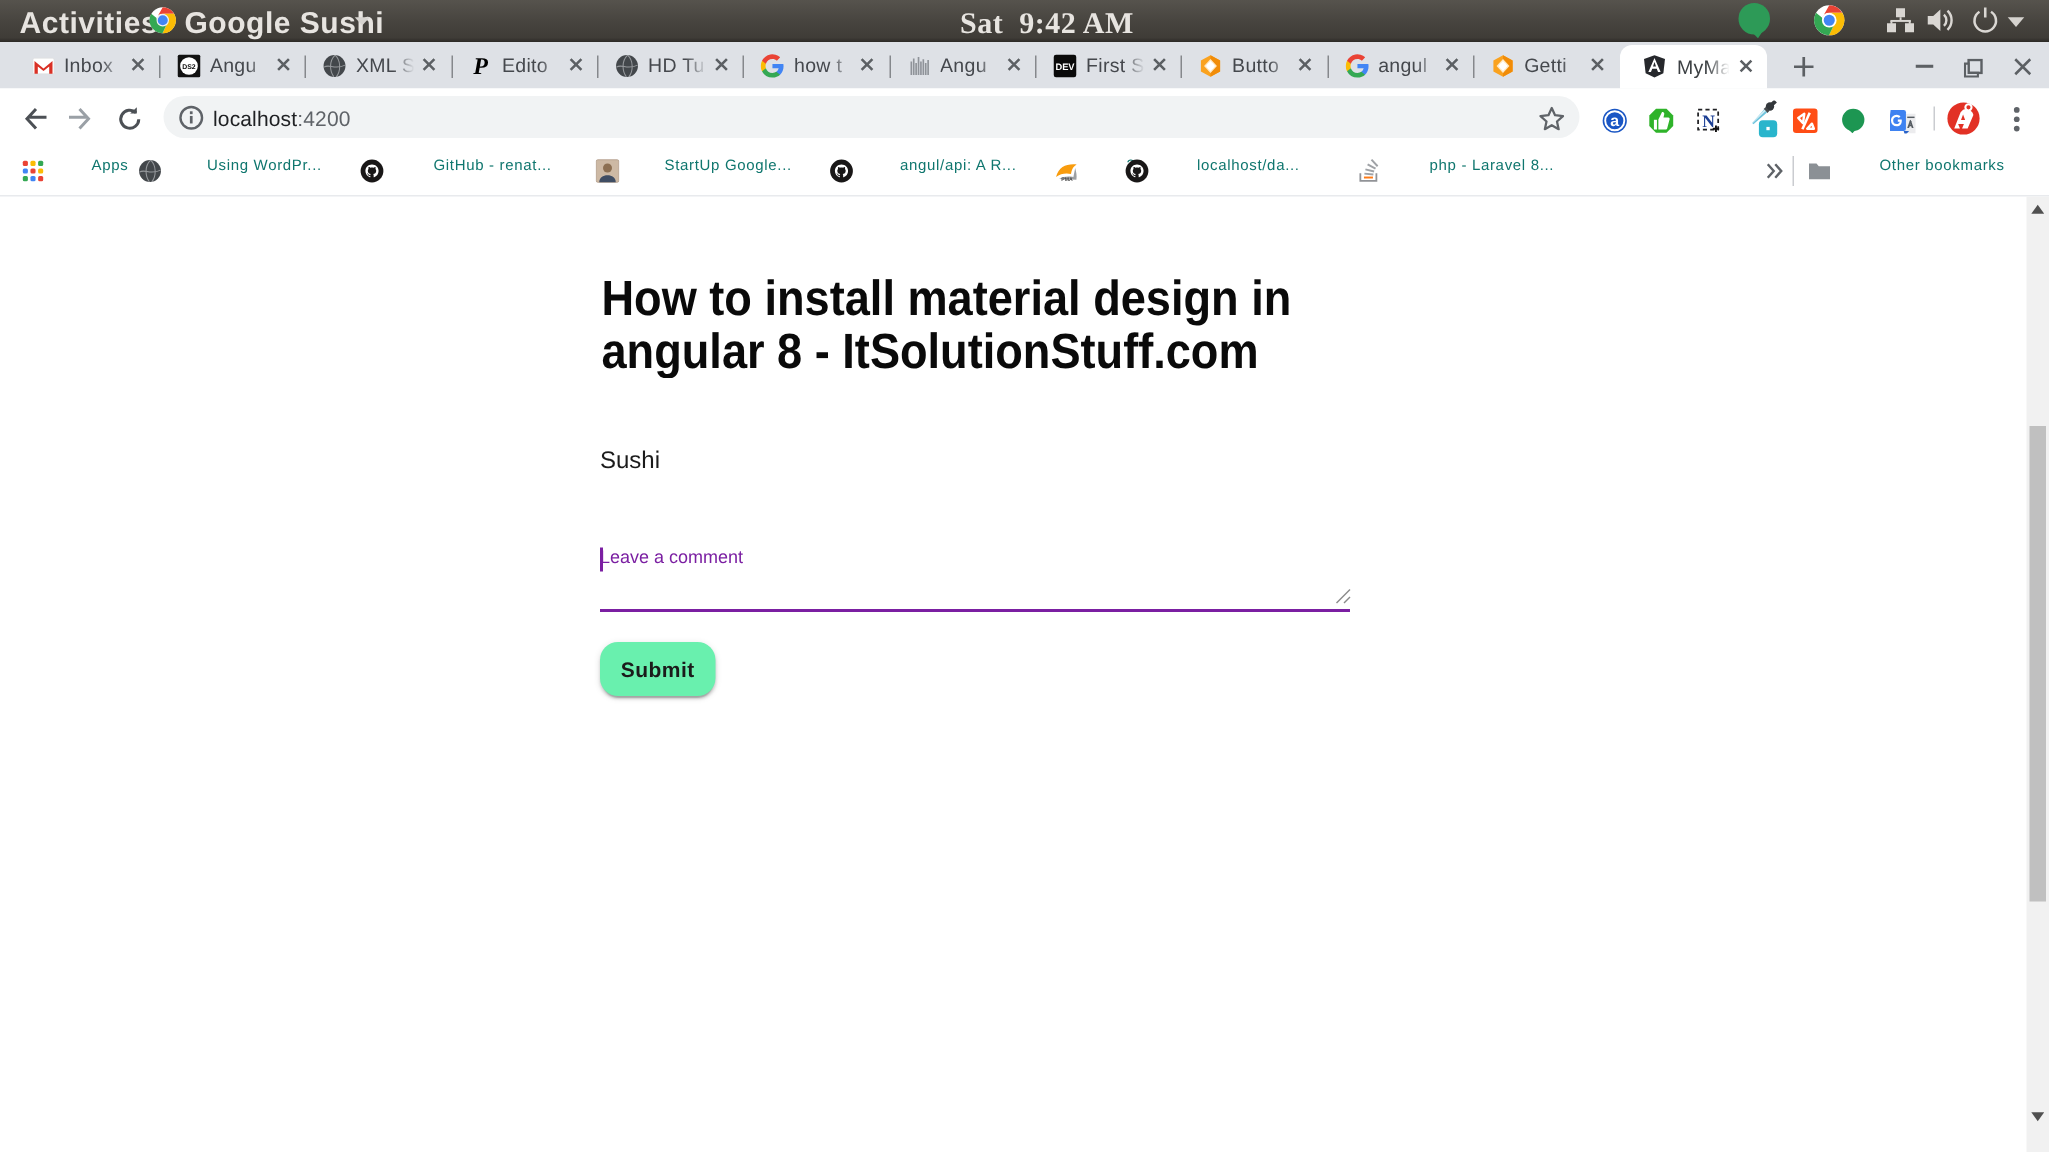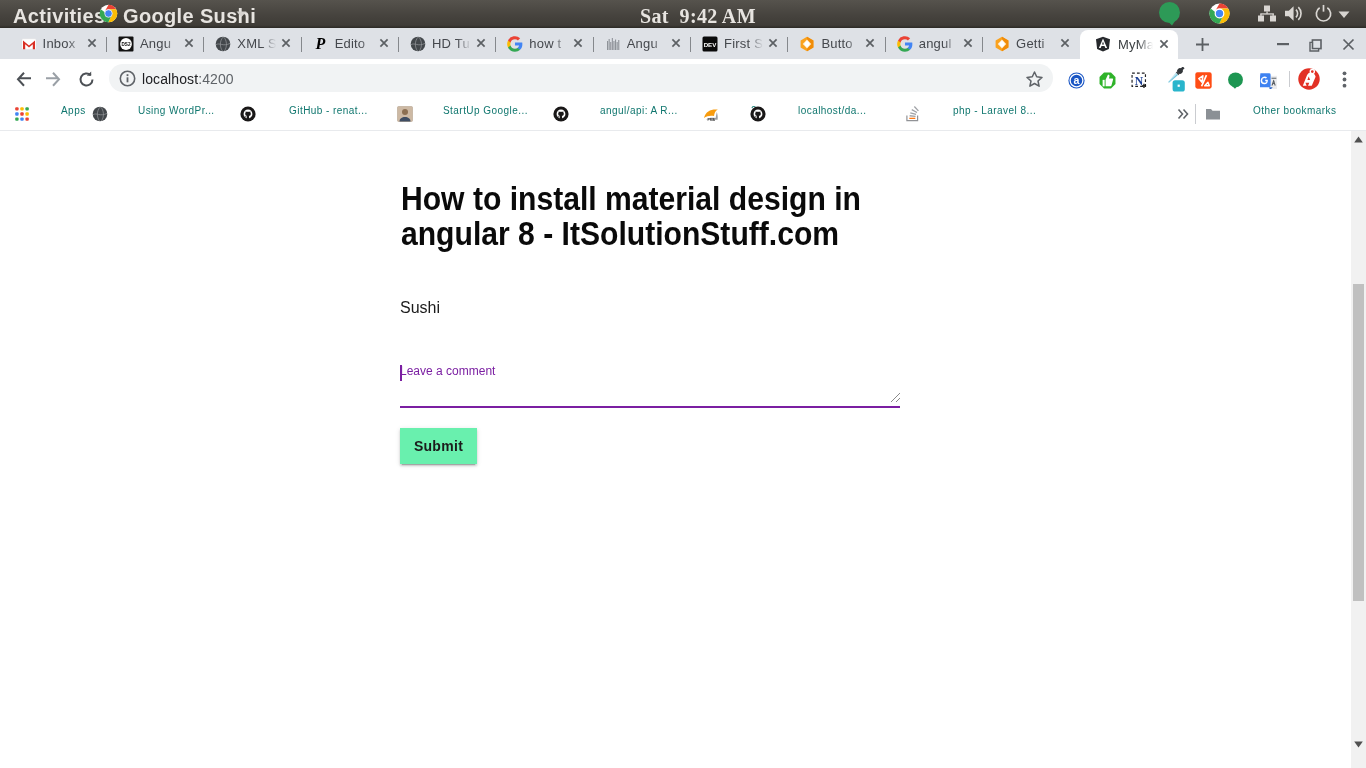--- a/index.html
+++ b/index.html
@@ -39,7 +39,7 @@
   #lbl { position:absolute; left:400px; top:345px; font-size:12px; color:#7b1fa2;margin-top:19px; }
   #caret { position:absolute; left:400px; top:365px; width:2px; height:16px; background:#7b1fa2; }
   #underline { position:absolute; left:400px; top:406px; width:500px; height:2px; background:#7b1fa2; }
-  #submit { position:absolute; left:400px; top:428px; width:77px; height:36px; background:#69f0ae; border-radius:0;
+  #submit { position:absolute; left:400px; top:428px; width:77px; height:36px; background:#69f0ae; border-radius:12px;
     box-shadow:0 3px 1px -2px rgba(0,0,0,.2), 0 2px 2px 0 rgba(0,0,0,.14), 0 1px 5px 0 rgba(0,0,0,.12);
     font-size:14px; font-weight:700; color:#1b1b1b; text-align:center; line-height:36px; letter-spacing:0.3px; }
   

